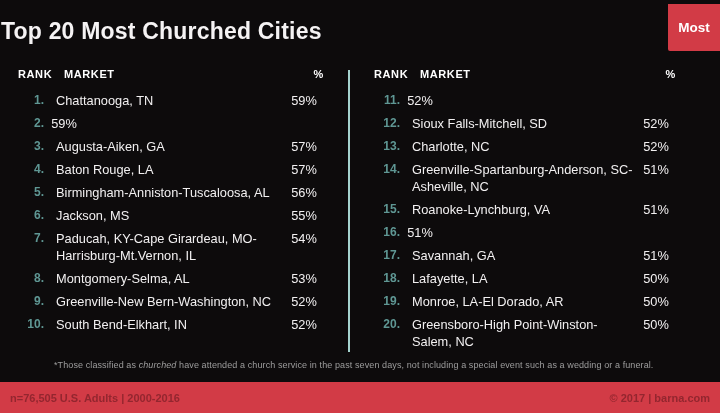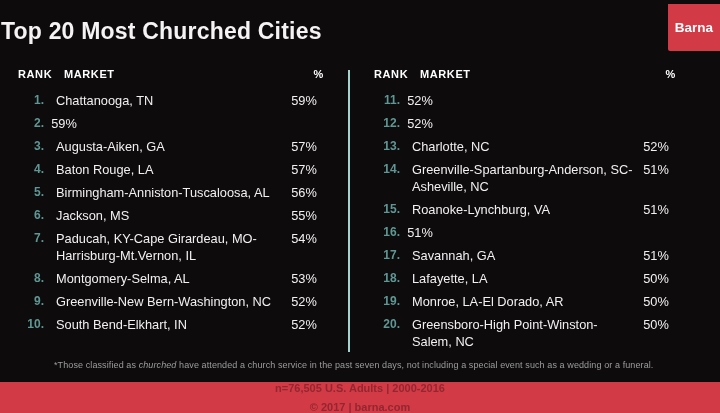--- a/index.html
+++ b/index.html
@@ -84,7 +84,7 @@
 <div class="title">Top 20 Most Churched Cities</div>
 
 <div class="logo">
-  <span>Barna</span>
+  <span>Most</span>
 </div>
 
 <div class="panel panel-left">

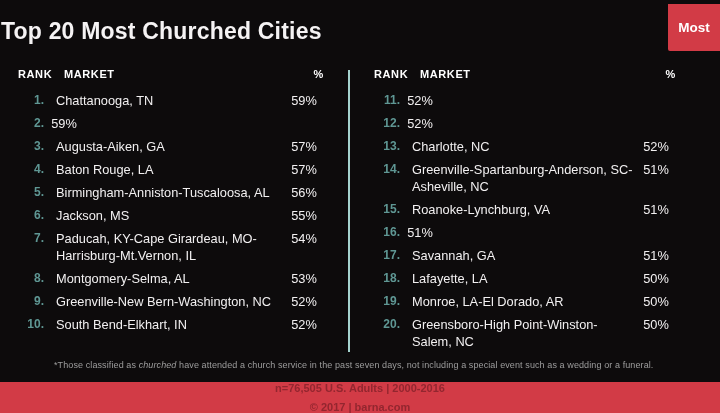--- a/index.html
+++ b/index.html
@@ -162,6 +162,7 @@
       </div>
       <div class="trow">
         <div class="rank">12.</div>
+        <div class="market">Sioux Falls-Mitchell, SD</div>
         <div class="pct">52%</div>
       </div>
       <div class="trow">

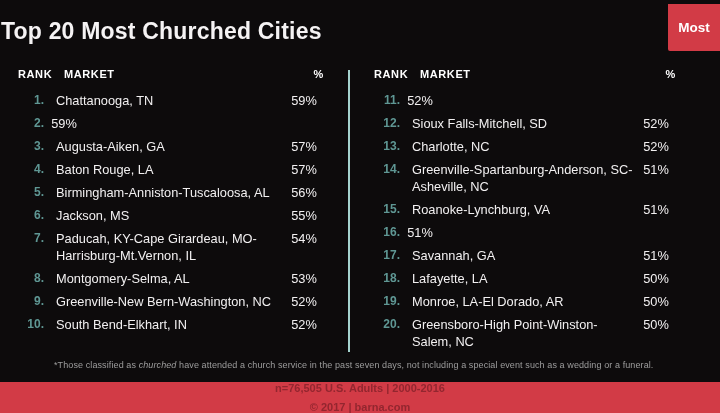--- a/index.html
+++ b/index.html
@@ -74,7 +74,7 @@
     width: 720px; height: 31px;
     background: #d23b46;
     display: flex; align-items: center; justify-content: space-between;
-    box-sizing: border-box; padding: 0 10px; flex-direction: column;
+    box-sizing: border-box; padding: 0 10px;
   }
   .footer-bar .ftext { color: #93262f; font-size: 11px; font-weight: bold; }
 </style>

